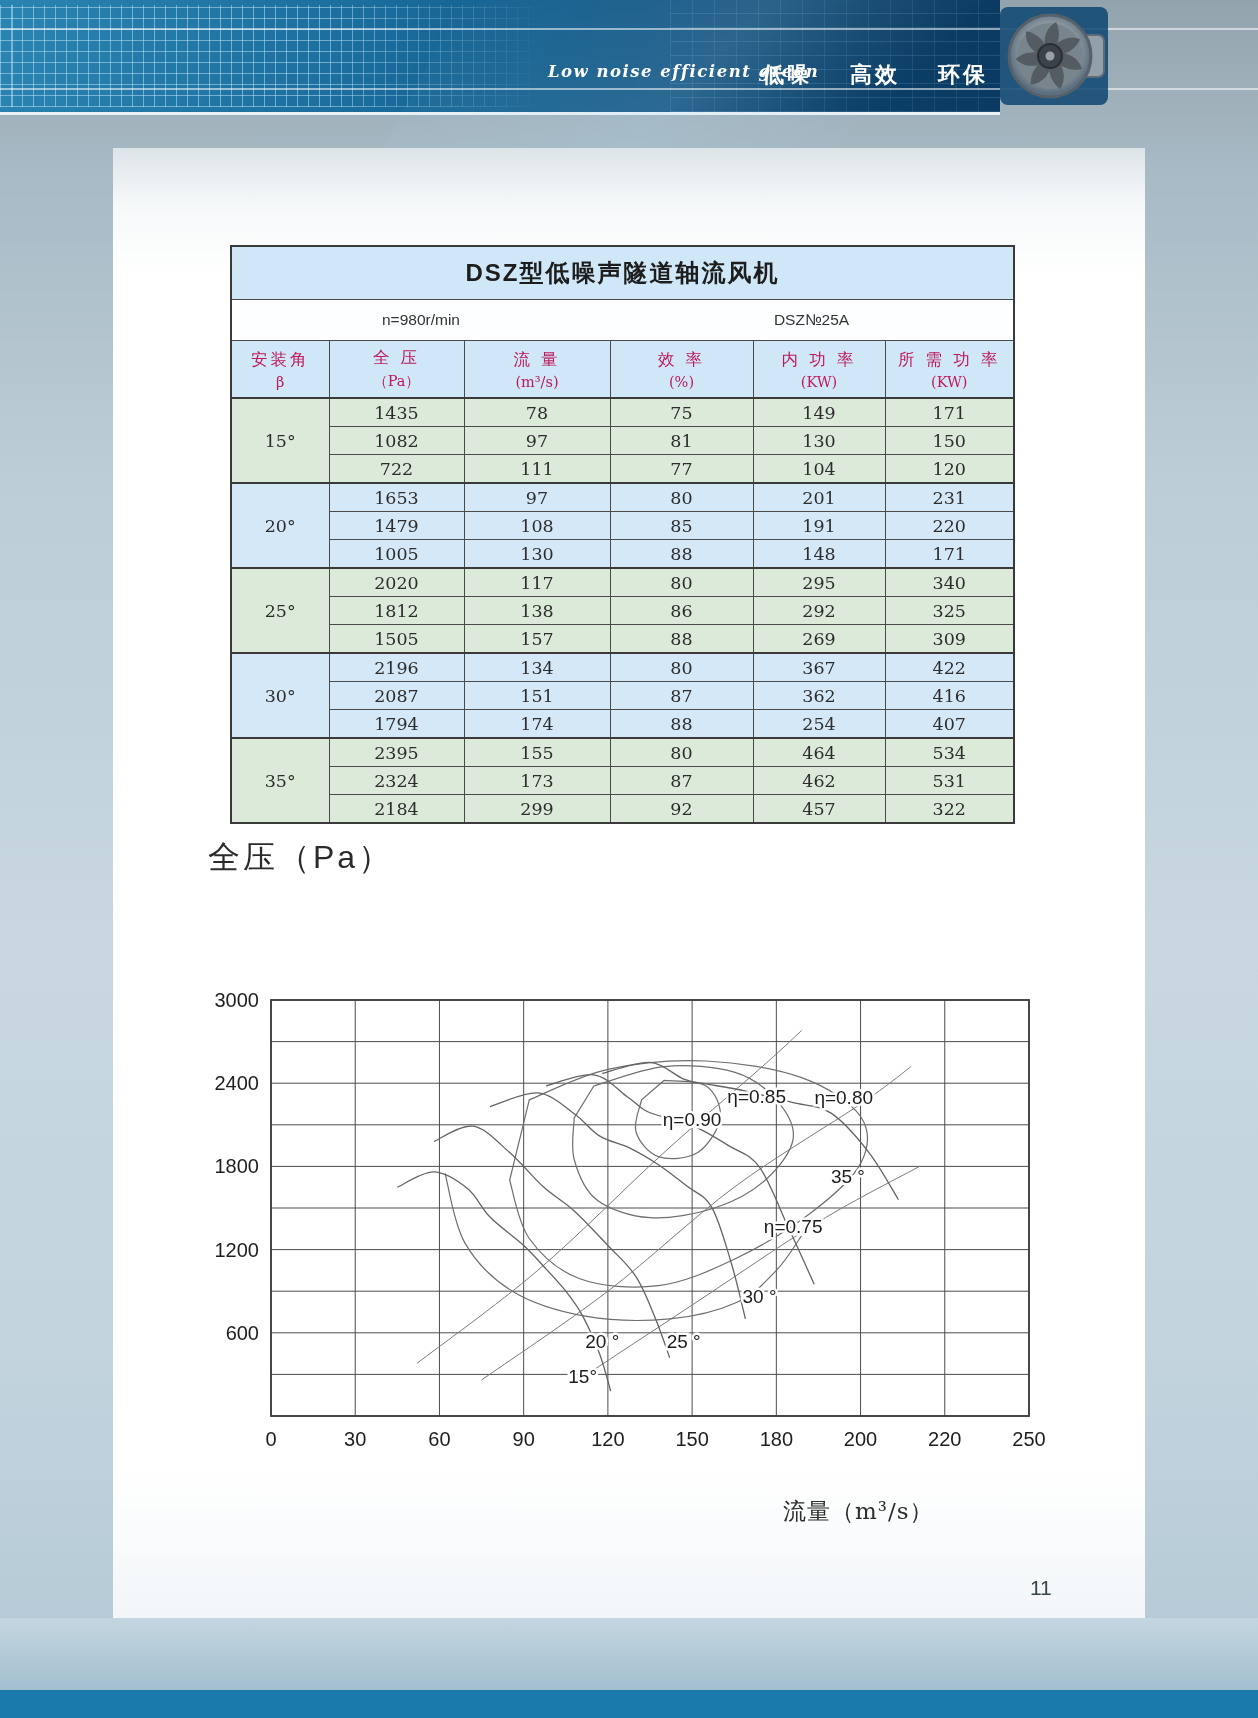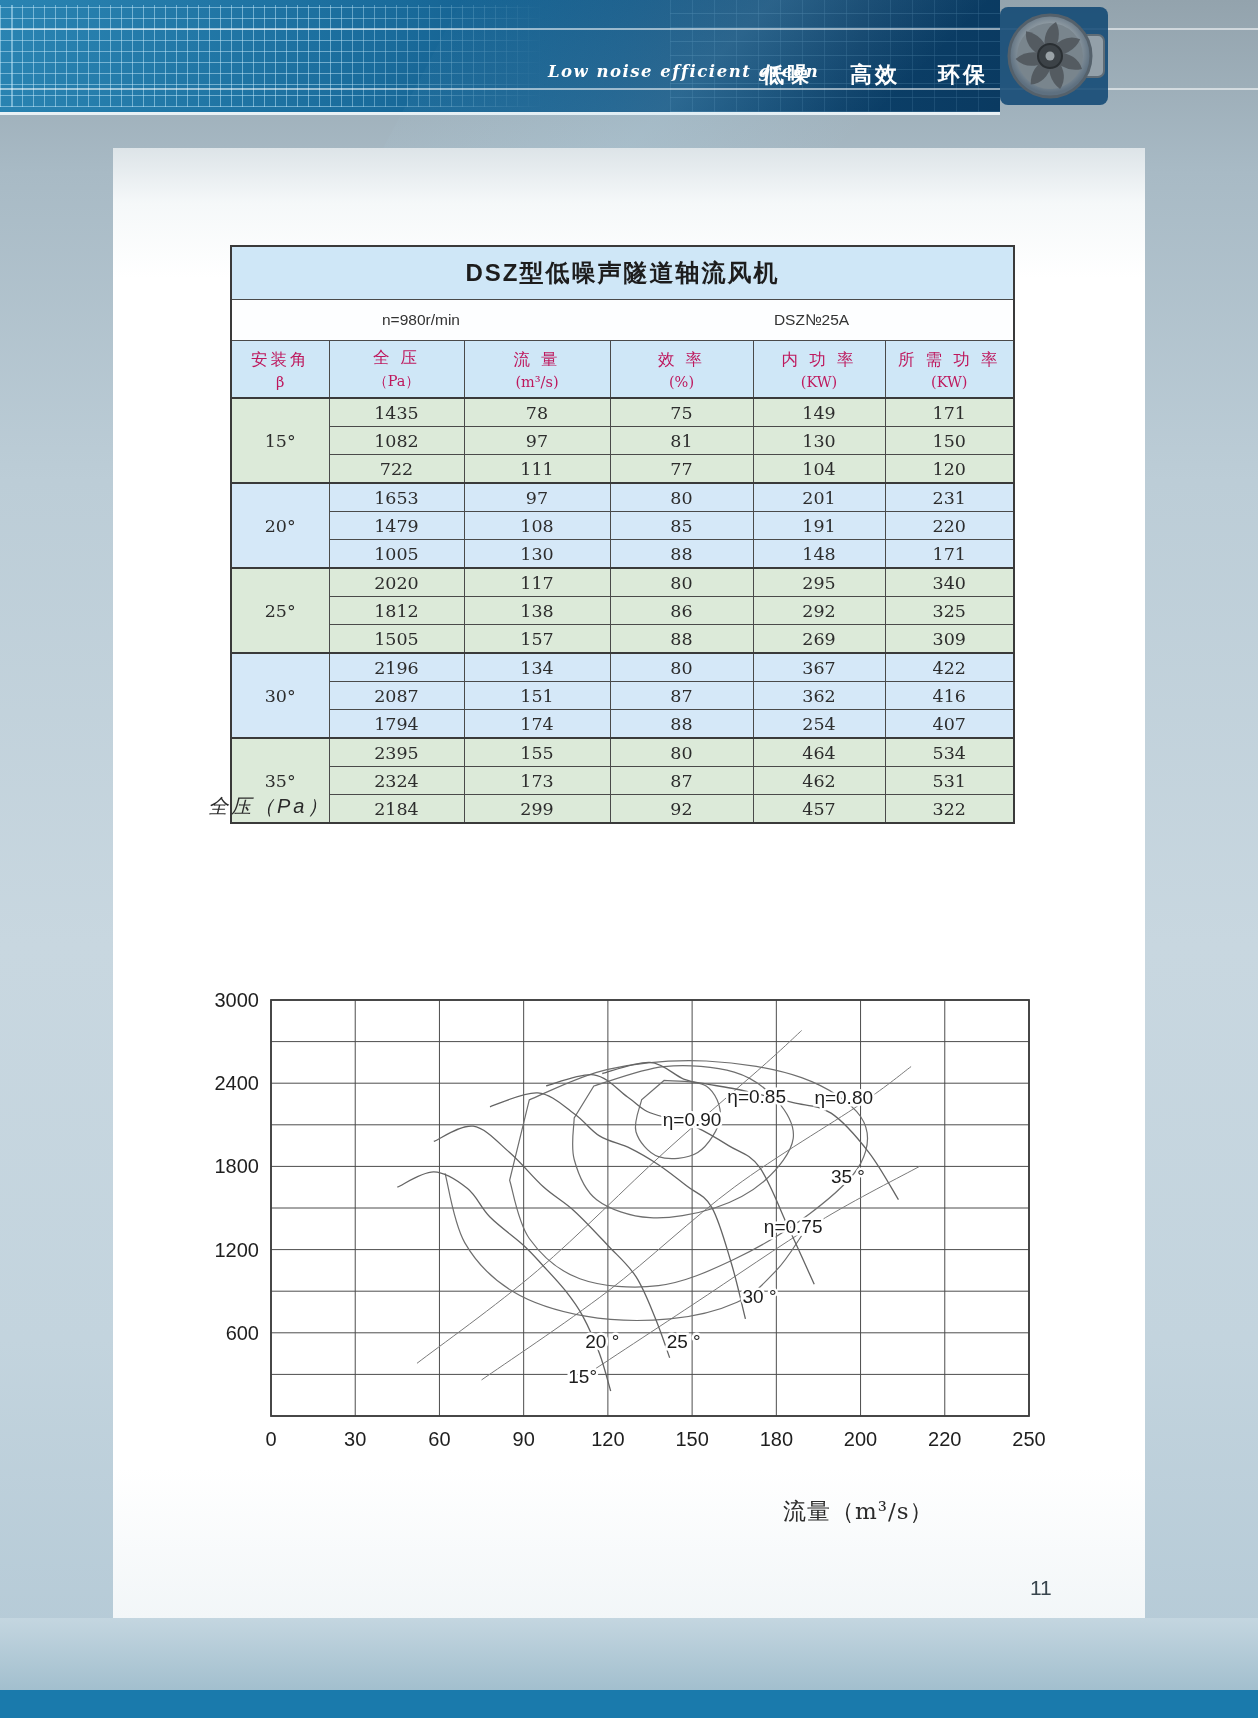--- a/index.html
+++ b/index.html
@@ -51,7 +51,7 @@
   .spec .group-start td{border-top:2.4px solid #3a3a3a;}
   .spec .angle{font-size:17px;}
   
-  .chart-title{position:absolute;left:208px;top:793px;font-size:20px;letter-spacing:3px;color:#2b2b2b;font-style:italic;}
+  .chart-title{position:absolute;left:208px;top:836px;font-size:32px;letter-spacing:3px;color:#2b2b2b;}
   .chart-svg{position:absolute;left:196px;top:985px;}
   .xaxis-label{position:absolute;left:783px;top:1496px;font-family:"DejaVu Serif","Liberation Serif",serif;
         font-size:23px;color:#2b2b2b;letter-spacing:1px;}

